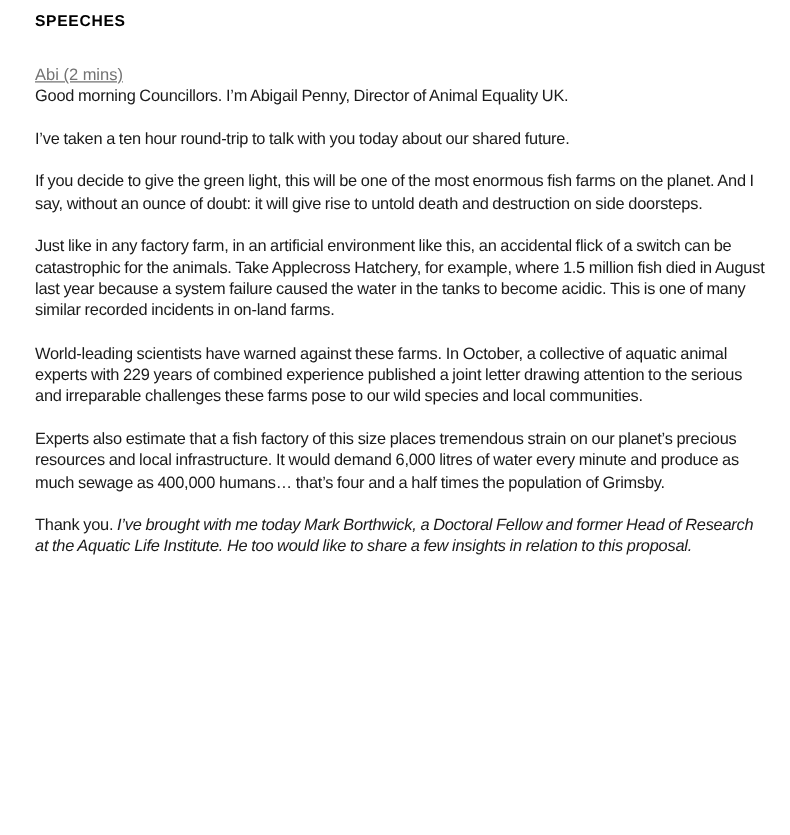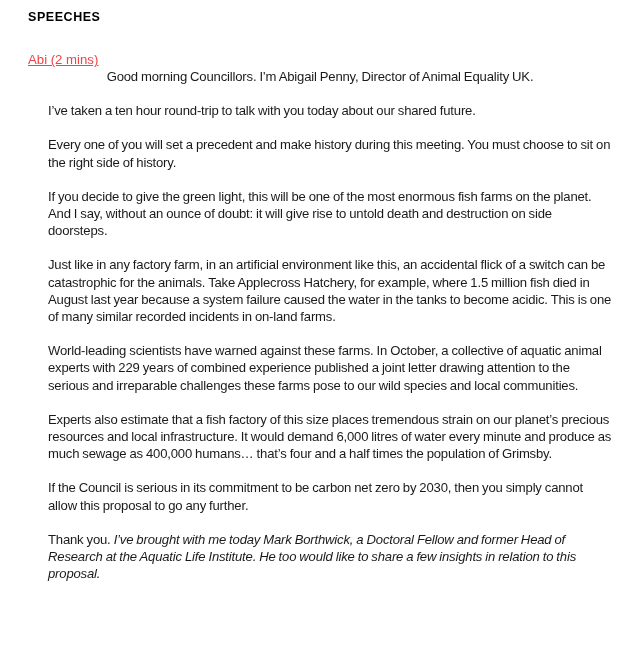--- a/index.html
+++ b/index.html
@@ -44,7 +44,7 @@
     font-family: "Liberation Sans", sans-serif;
     font-size: 13.2px;
     line-height: 17px;
-    color: #ef4444;
+    color: #737373;
     text-decoration: underline;
     text-underline-offset: 1px;
     margin: 0;

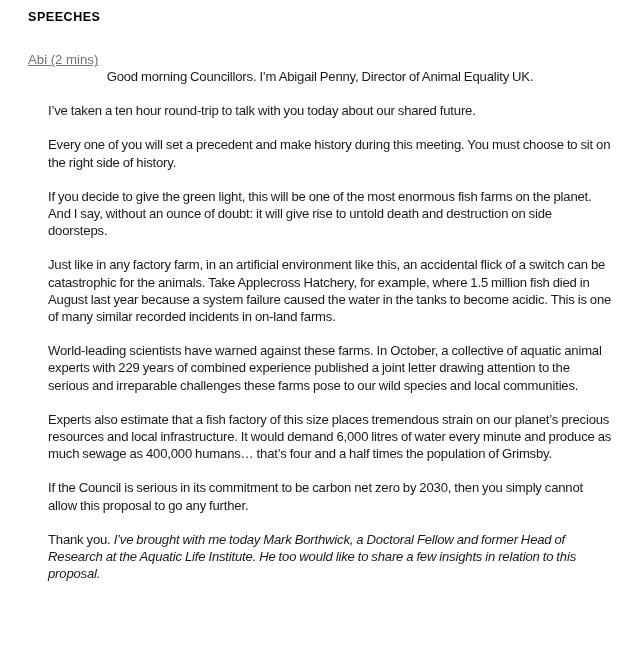--- a/index.html
+++ b/index.html
@@ -67,7 +67,6 @@
   
   .p-tight {
     margin-top: 0;
-    text-align: center;
   }
 
   

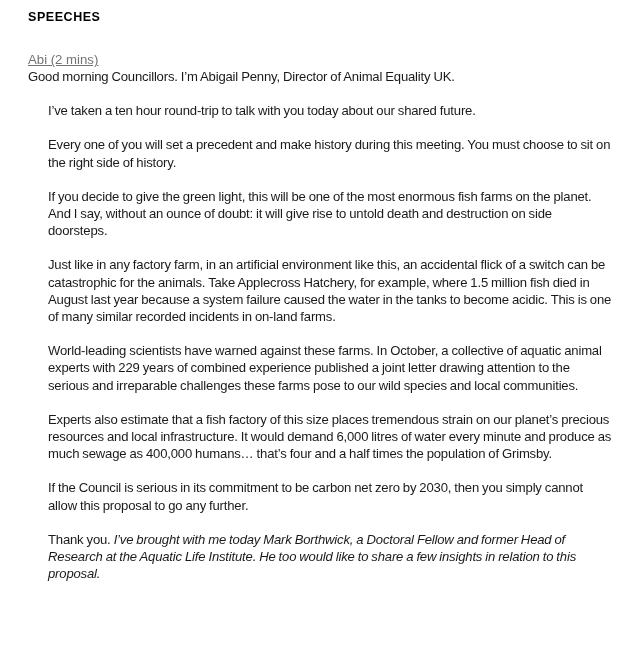--- a/index.html
+++ b/index.html
@@ -72,7 +72,6 @@
   
   .p-gap {
     margin-top: 17px;
-    margin-left: 20px;
   }
 
   .italic {

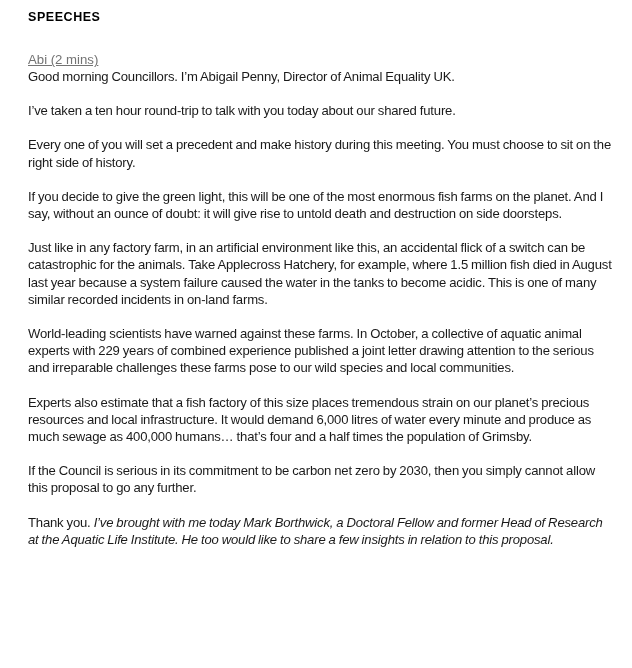--- a/index.html
+++ b/index.html
@@ -99,7 +99,6 @@
 
       <p class="body-text p-gap">I’ve taken a ten hour round-trip to talk with you today about our shared future.</p>
 
-      <p class="body-text p-gap">Every one of you will set a precedent and make history during this meeting. You must choose to sit on the right side of history.</p>
 
       <p class="body-text p-gap">If you decide to give the green light, this will be one of the most enormous fish farms on the planet. And I say, without an ounce of doubt: it will give rise to untold death and destruction on side doorsteps.</p>
 

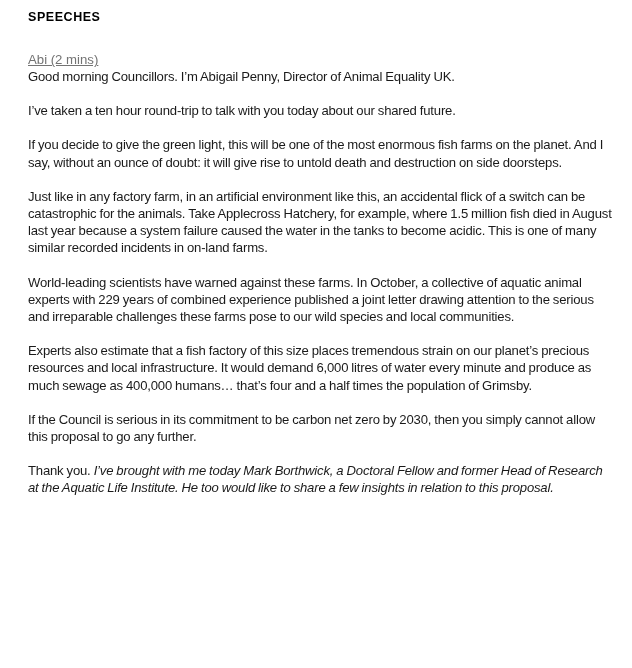--- a/index.html
+++ b/index.html
@@ -108,7 +108,6 @@
 
       <p class="body-text p-gap">Experts also estimate that a fish factory of this size places tremendous strain on our planet’s precious resources and local infrastructure. It would demand 6,000 litres of water every minute and produce as much sewage as 400,000 humans… that’s four and a half times the population of Grimsby.</p>
 
-      <p class="body-text p-gap">If the Council is serious in its commitment to be carbon net zero by 2030, then you simply cannot allow this proposal to go any further.</p>
 
 
 

